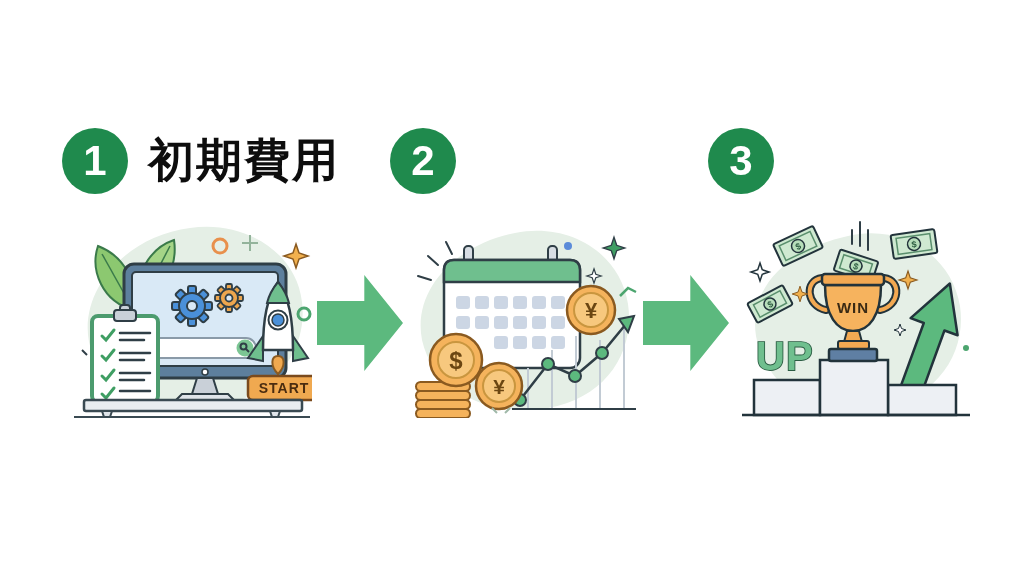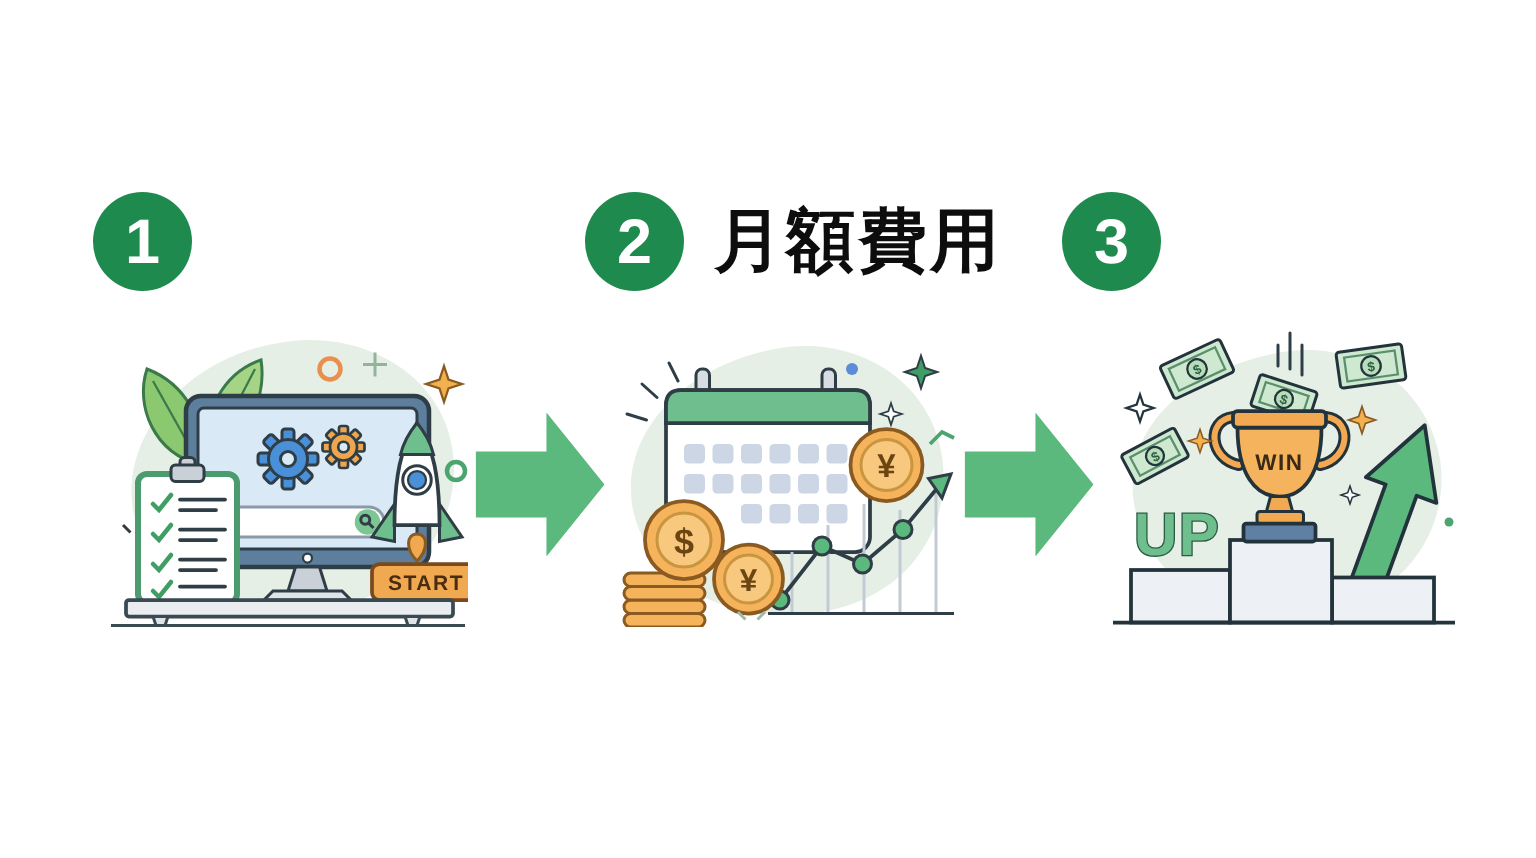--- a/index.html
+++ b/index.html
@@ -47,6 +47,7 @@
     <div class="badge">
       <span>1</span>
     </div>
+    <div class="step-label">初期費用</div>
   </div>
 
   <div class="step step-2">

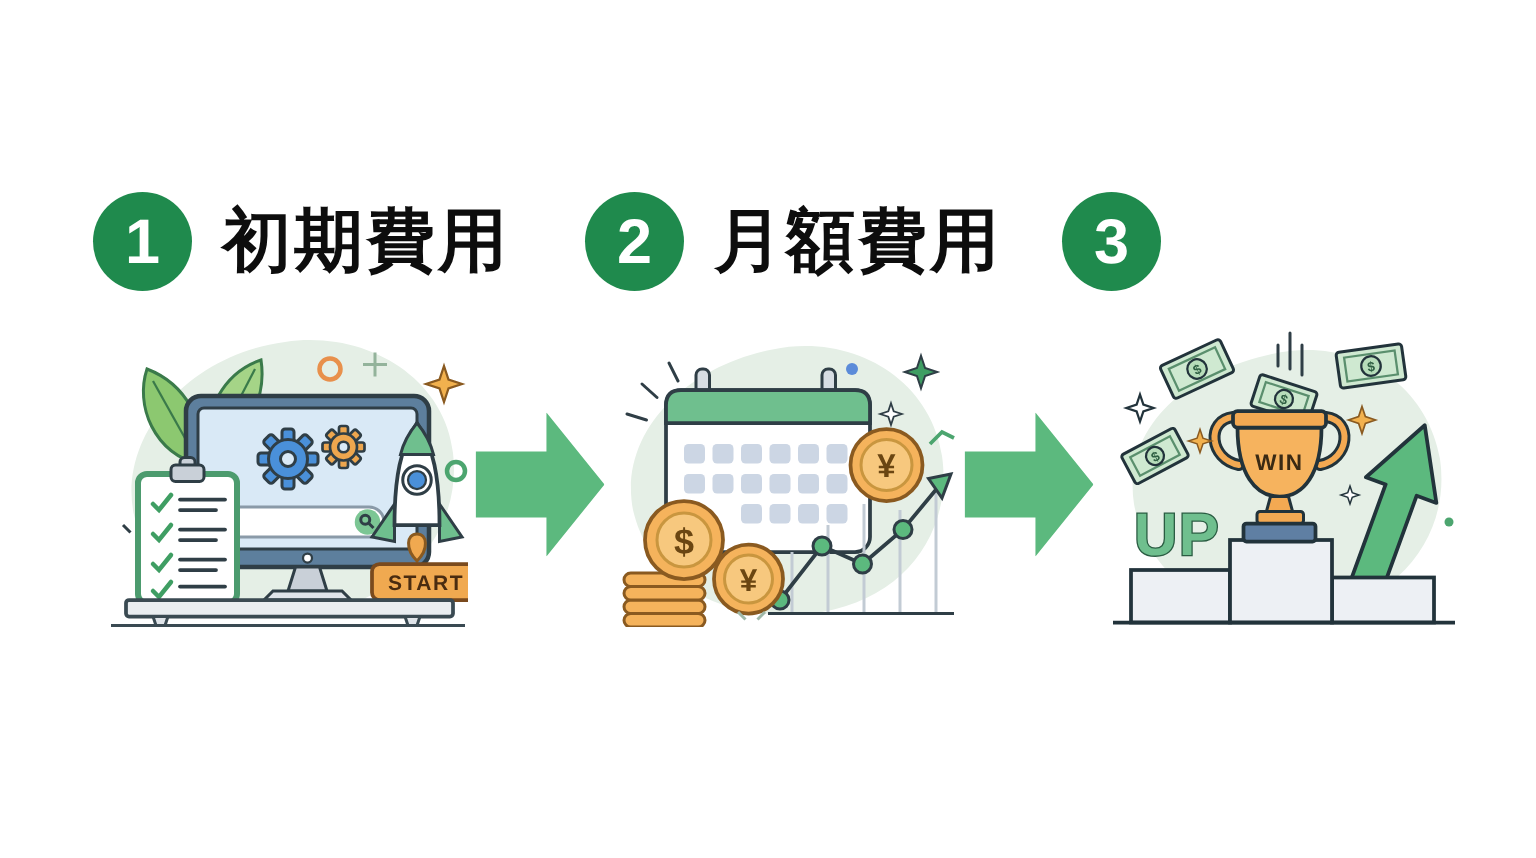--- a/index.html
+++ b/index.html
@@ -54,7 +54,6 @@
     <div class="badge">
       <span>2</span>
     </div>
-    <div class="step-label">月額費用</div>
   </div>
 
   <div class="step step-3">

